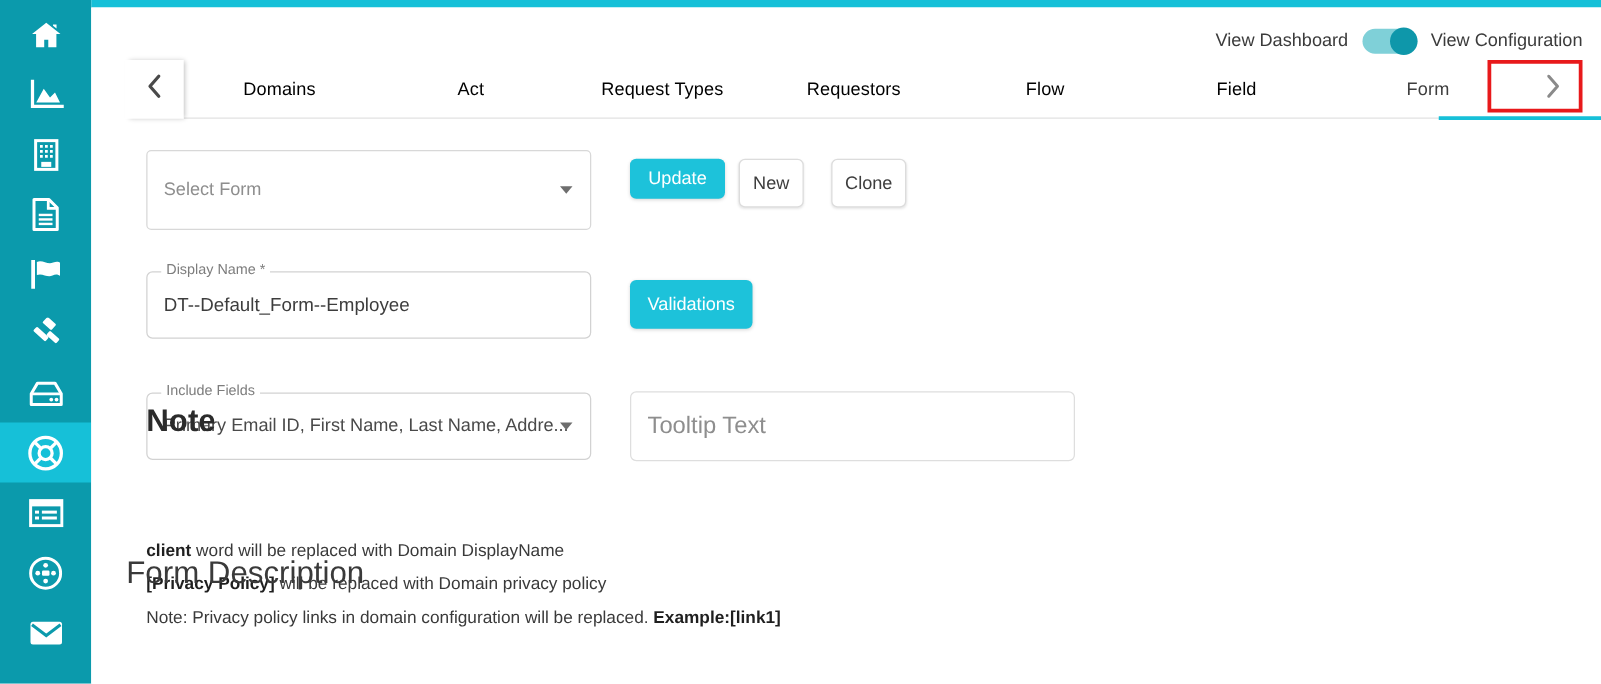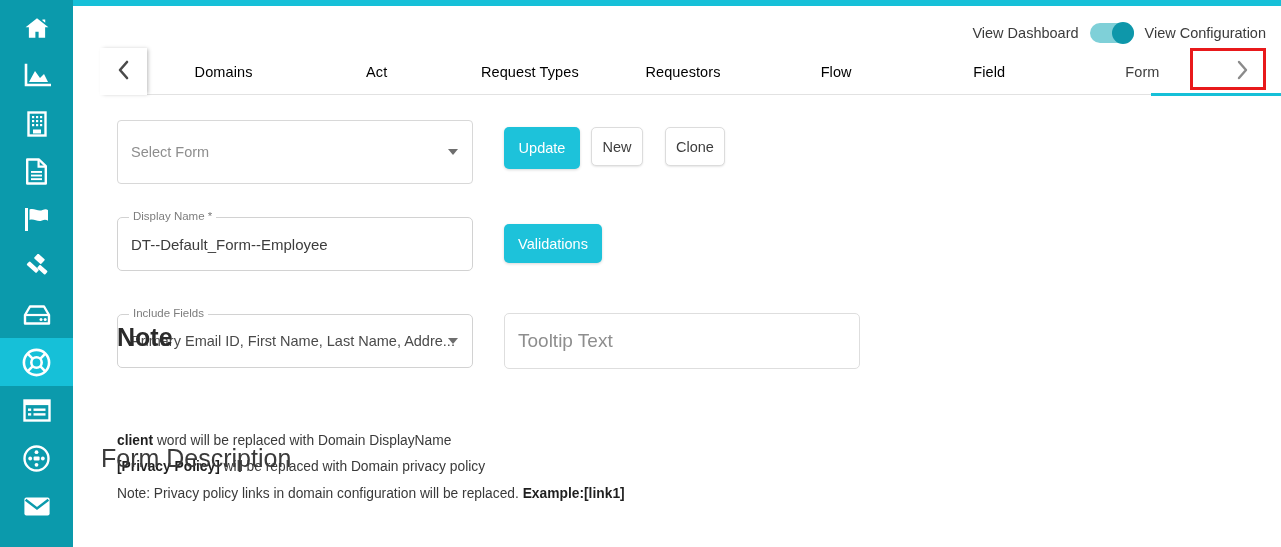--- a/index.html
+++ b/index.html
@@ -392,7 +392,7 @@
       <span class="caret"></span>
     </div>
 
-    <div class="btn primary" style="left:431px; top:121px; width:76px; height:42px;">Update</div>
+    <div class="btn primary" style="left:431px; top:121px; width:76px; height:32px;">Update</div>
     <div class="btn plain" style="left:518px; top:121px; width:52px; height:39px;">New</div>
     <div class="btn plain" style="left:592px; top:121px; width:60px; height:39px;">Clone</div>
 

